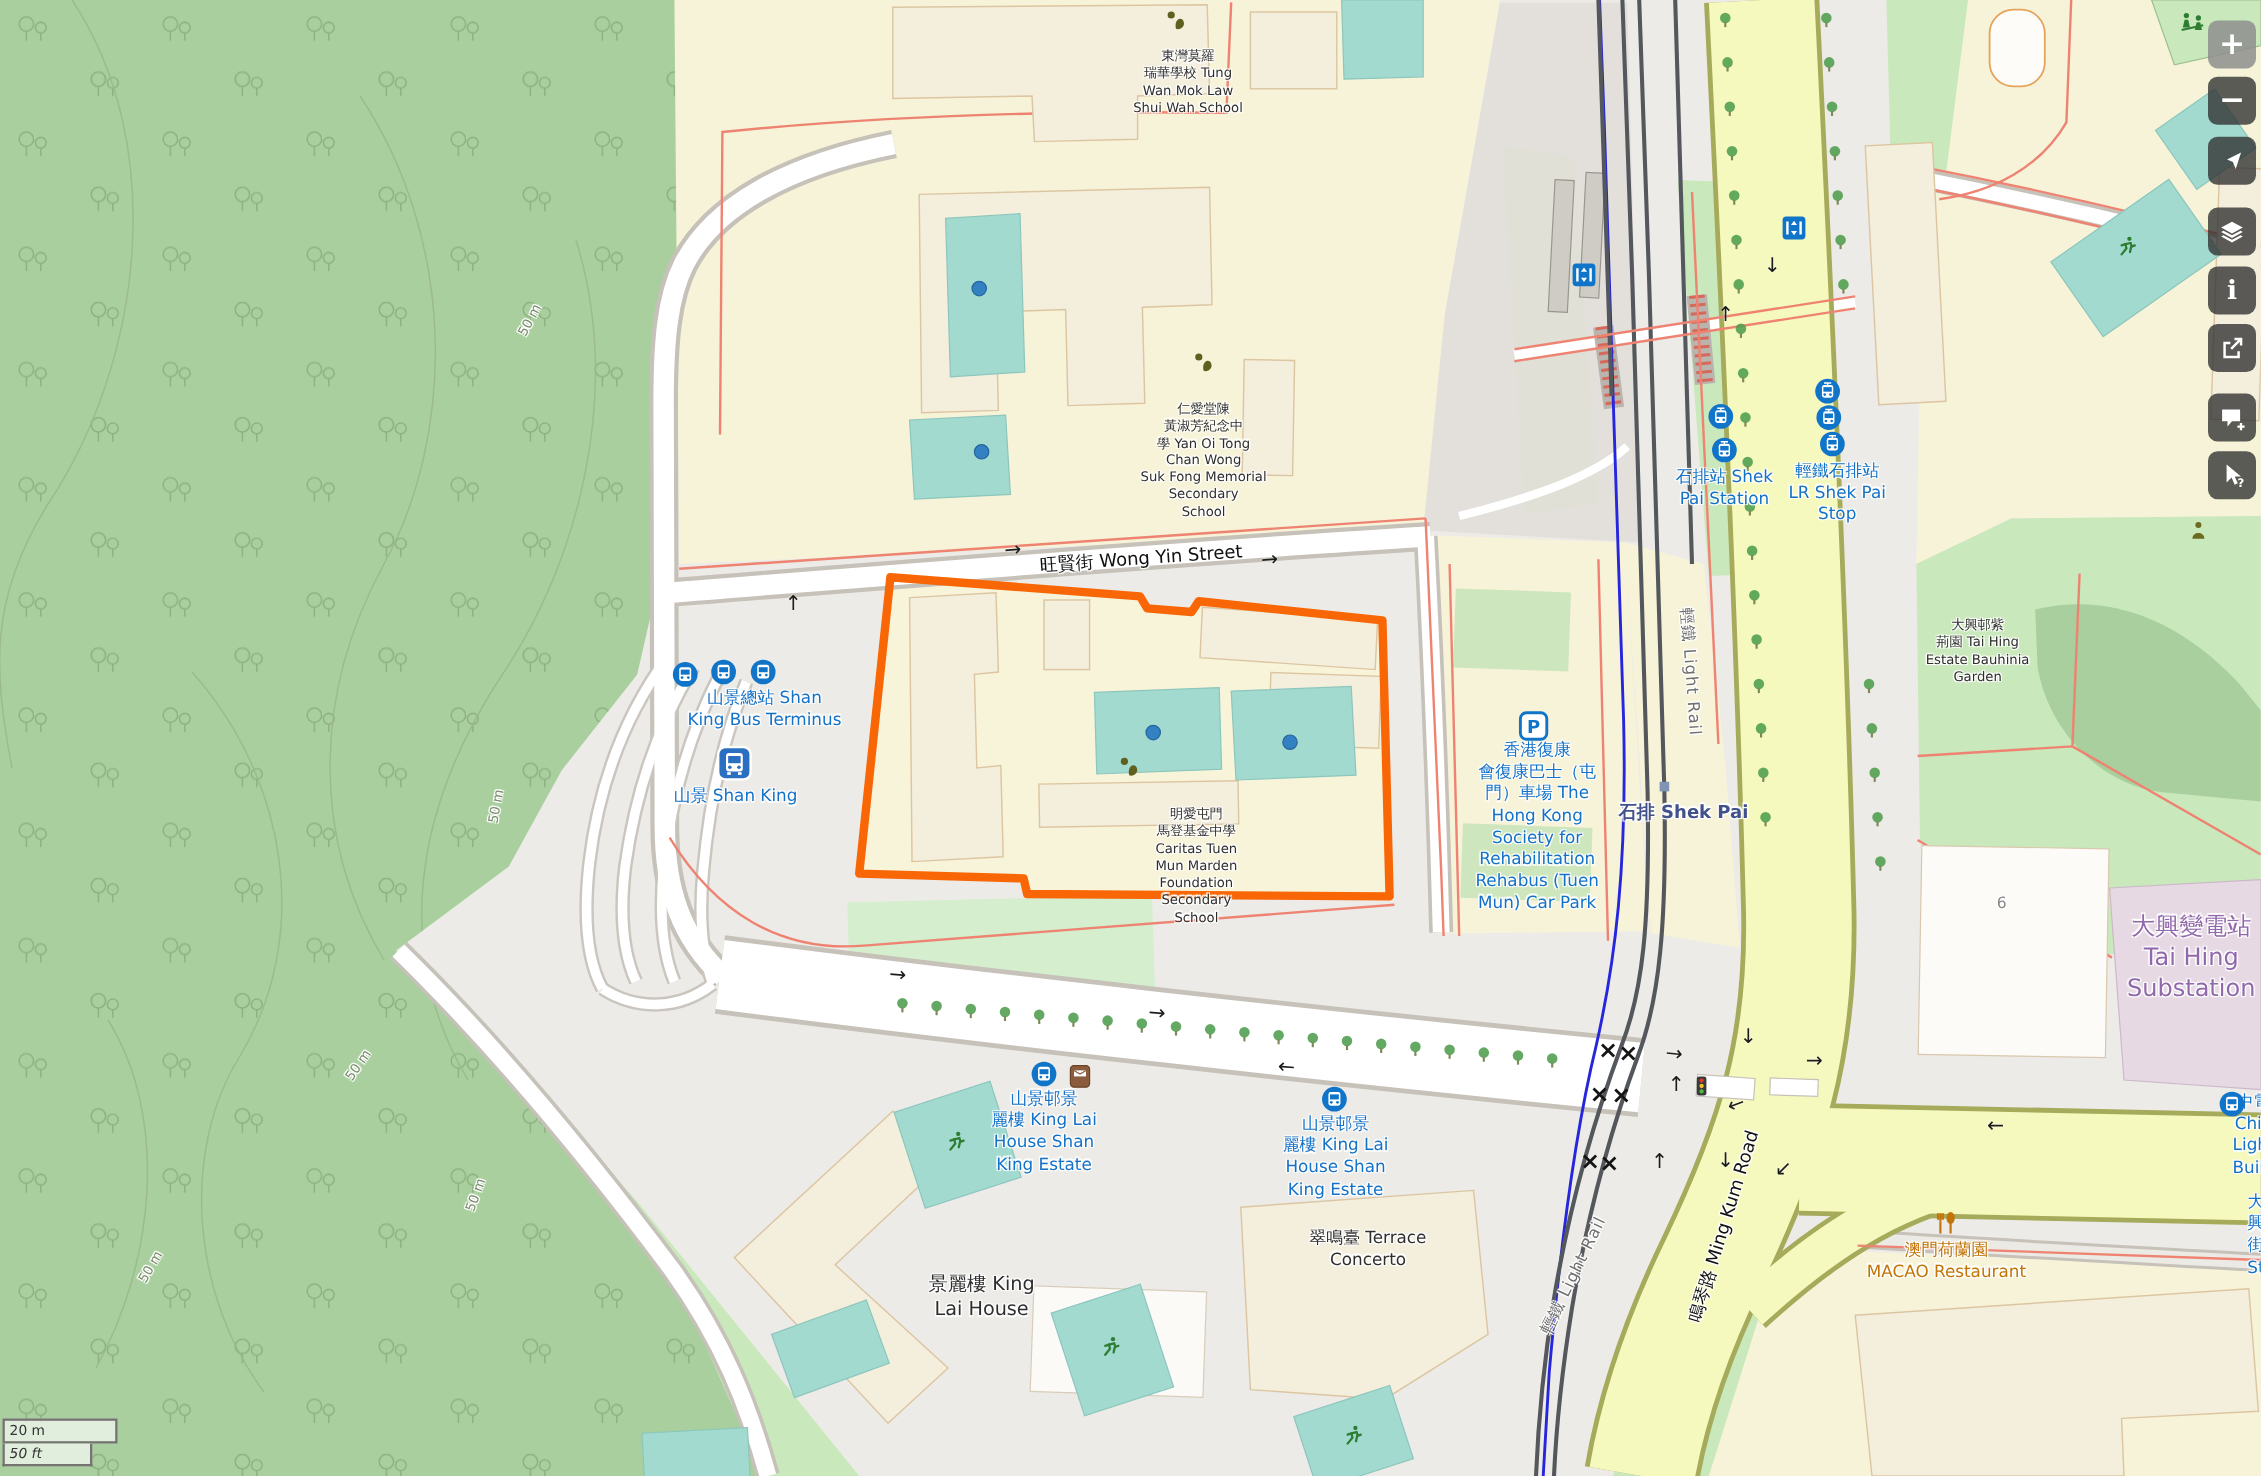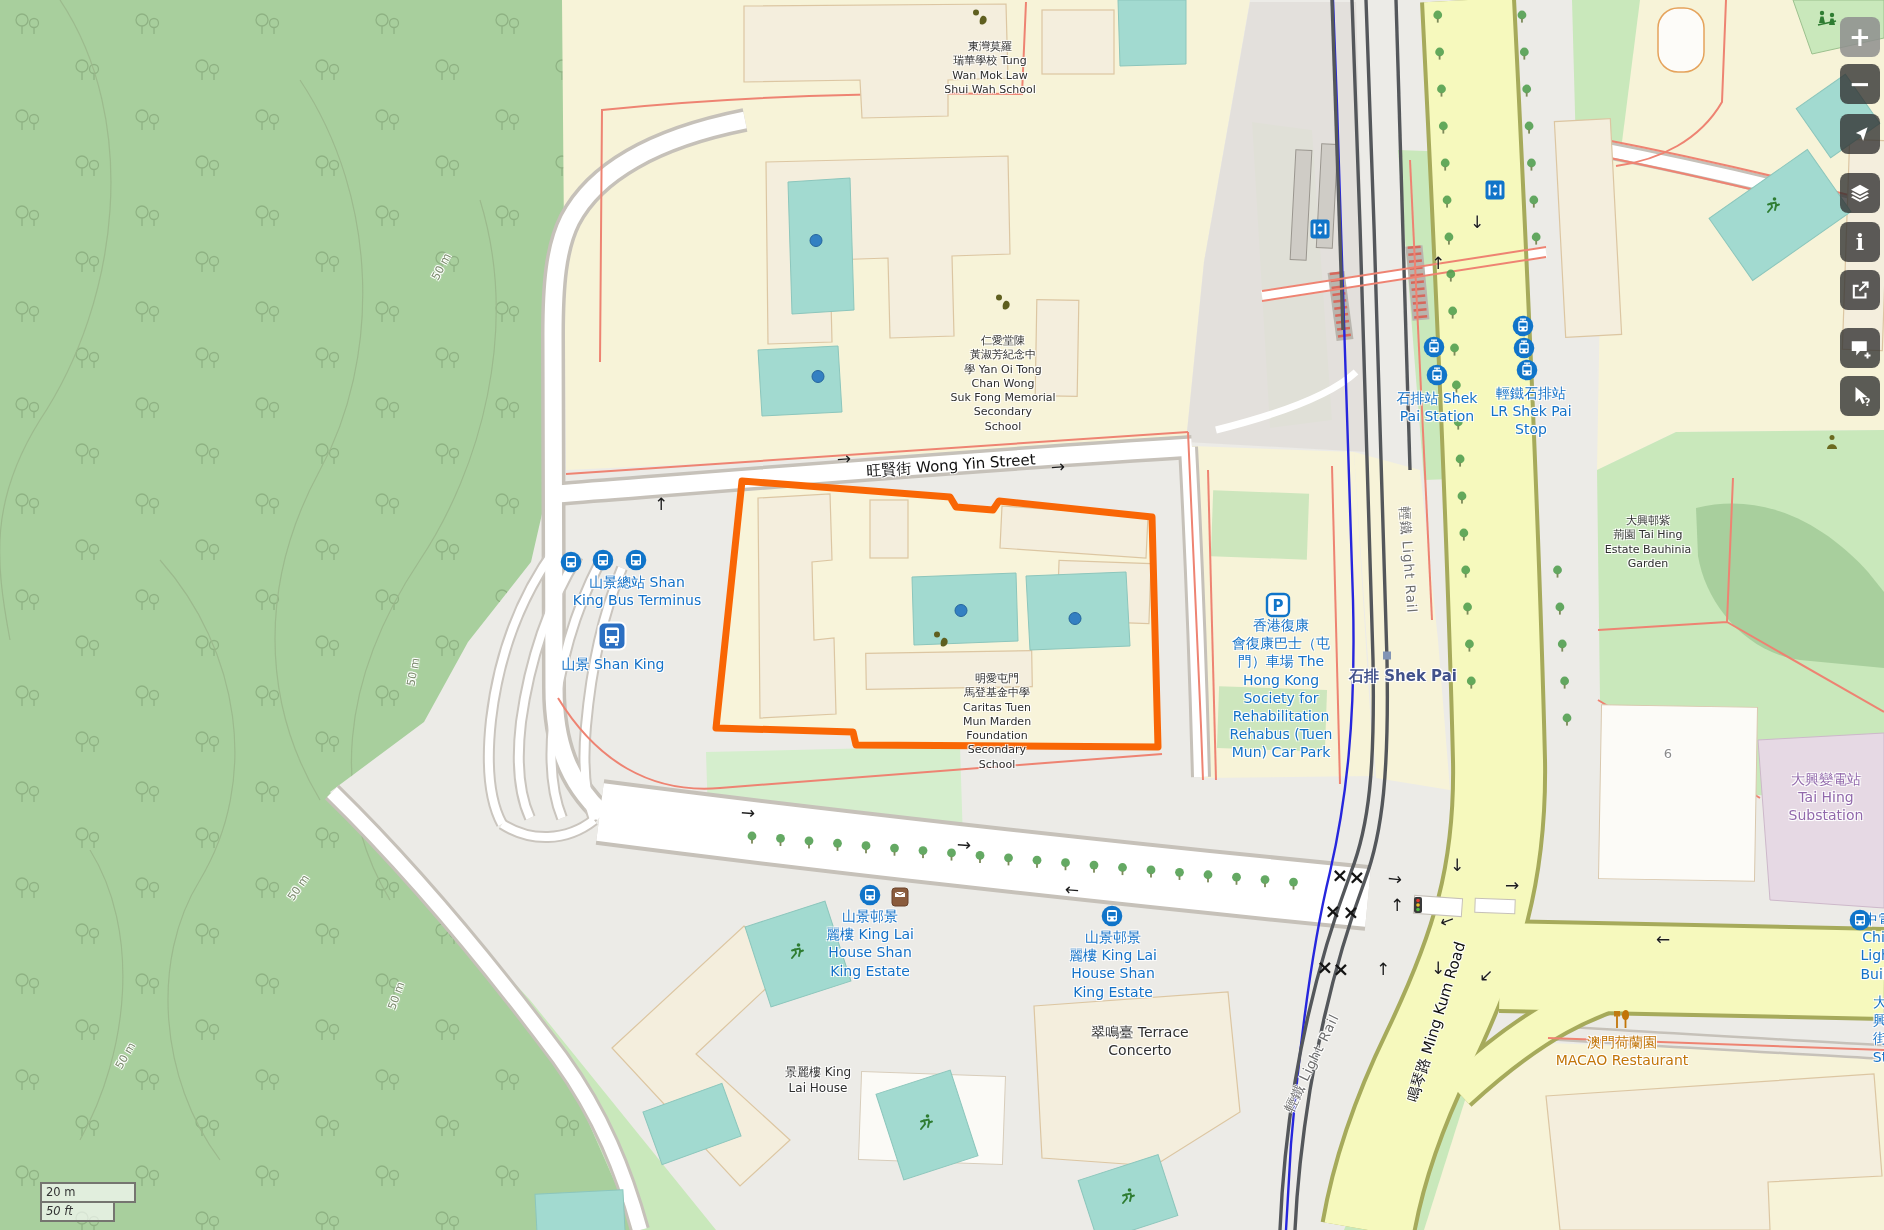--- a/index.html
+++ b/index.html
@@ -12,7 +12,7 @@
   .poi{color:#2e2e2e;font-size:11px;}
   .transit{color:#1371c8;font-size:14px;}
   .place{color:#41518a;font-size:15px;font-weight:bold;}
-  .power{color:#9168ab;font-size:14px;}
+  .power{color:#9168ab;font-size:20px;}
   .food{color:#c27508;font-size:14px;}
   .rail{color:#6f6f6f;font-size:13.5px;letter-spacing:1px;}
   .road{color:#101010;font-size:15px;}

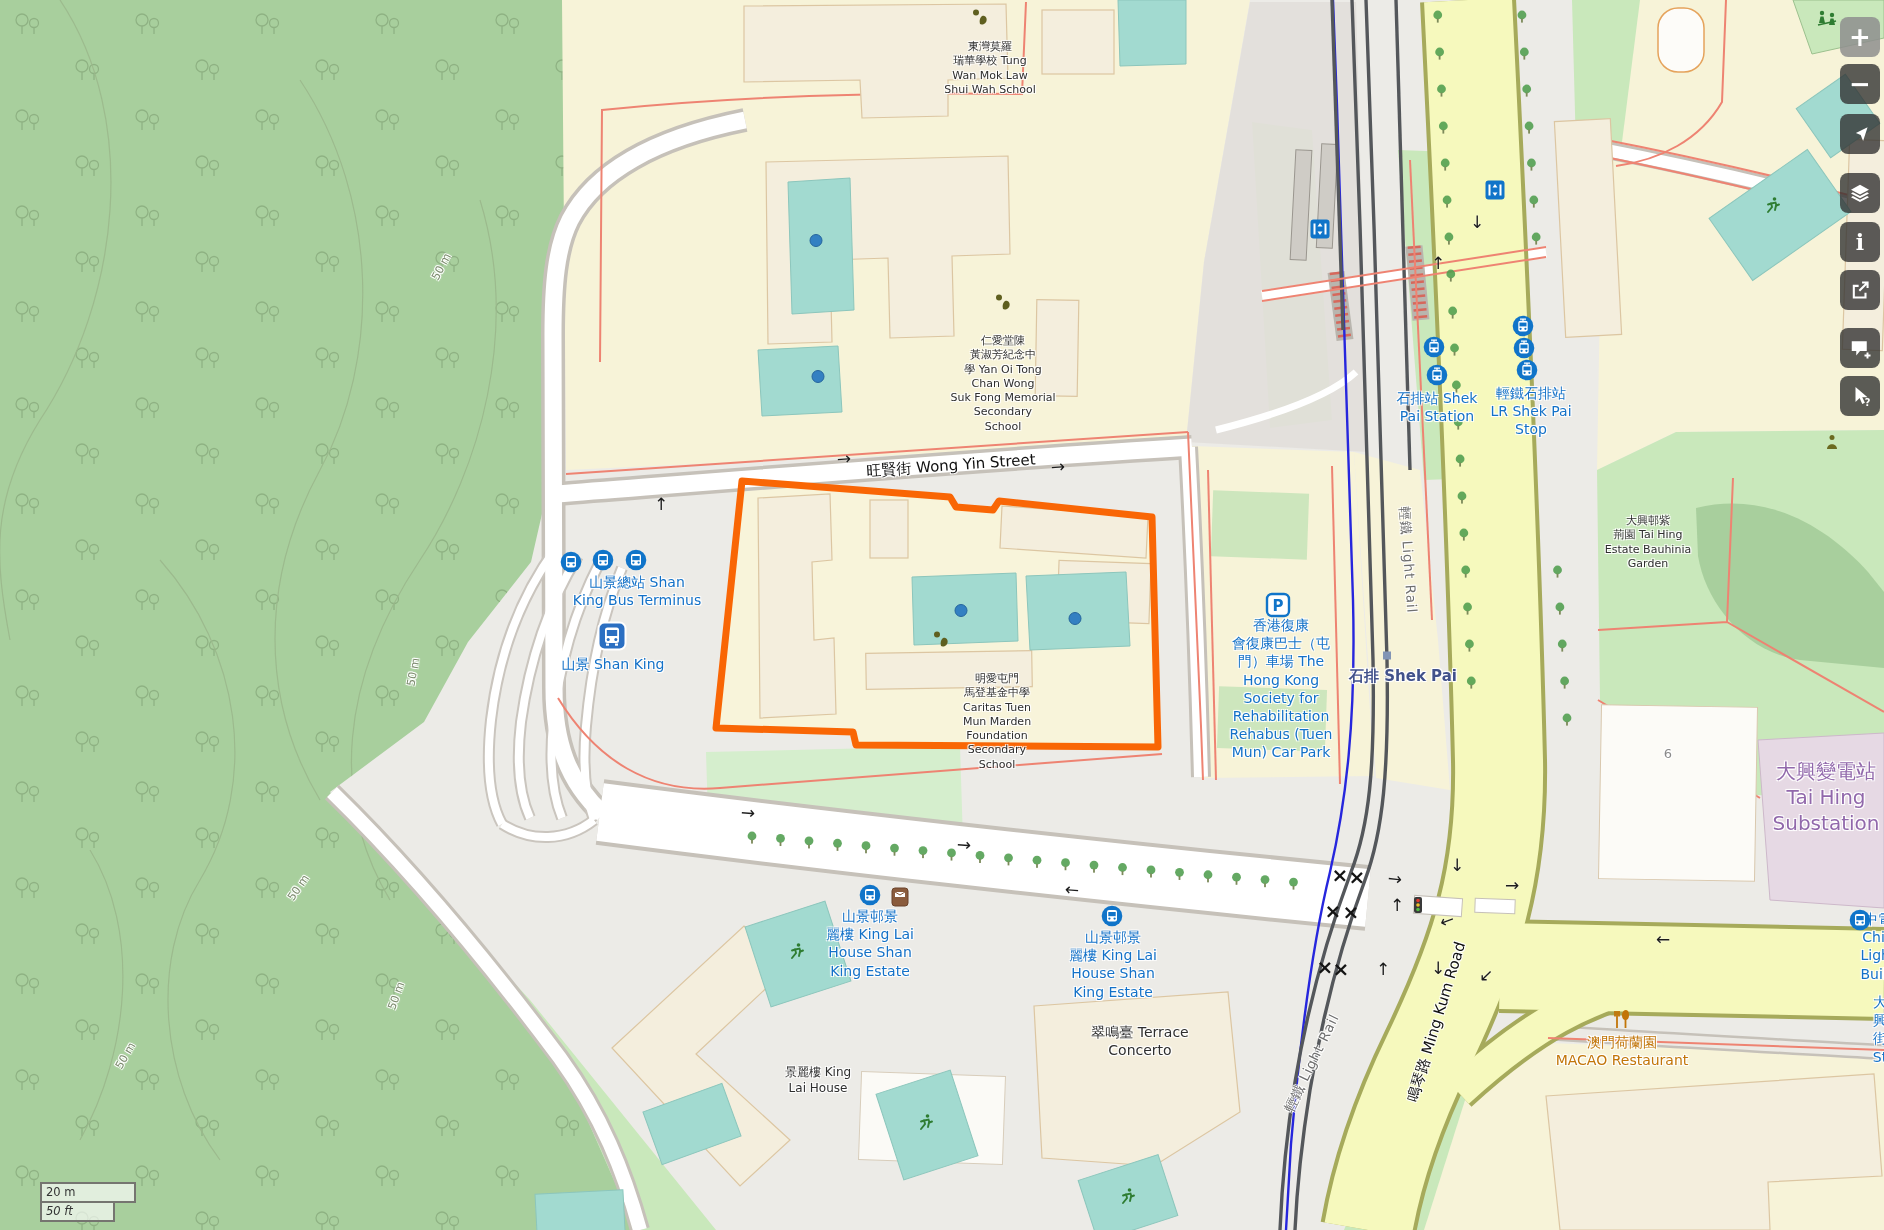--- a/index.html
+++ b/index.html
@@ -490,7 +490,7 @@
 King Estate</div>
       <div class="lbl poi" style="left: 1140px; top: 1041px; font-size: 14px; transform: translate(-50%, -50%);">翠鳴臺 Terrace
 Concerto</div>
-      <div class="lbl poi" style="left: 818px; top: 1081px; font-size: 12px; transform: translate(-50%, -50%);">景麗樓 King
+      <div class="lbl poi" style="left: 818px; top: 1081px; font-size: 16px; transform: translate(-50%, -50%);">景麗樓 King
 Lai House</div>
       <div class="lbl rail" style="left: 1408px; top: 560px; transform: translate(-50%, -50%) rotate(86deg);">輕鐵 Light Rail</div>
       <div class="lbl rail" style="left: 1312px; top: 1063px; transform: translate(-50%, -50%) rotate(-64deg);">輕鐵 Light Rail</div>

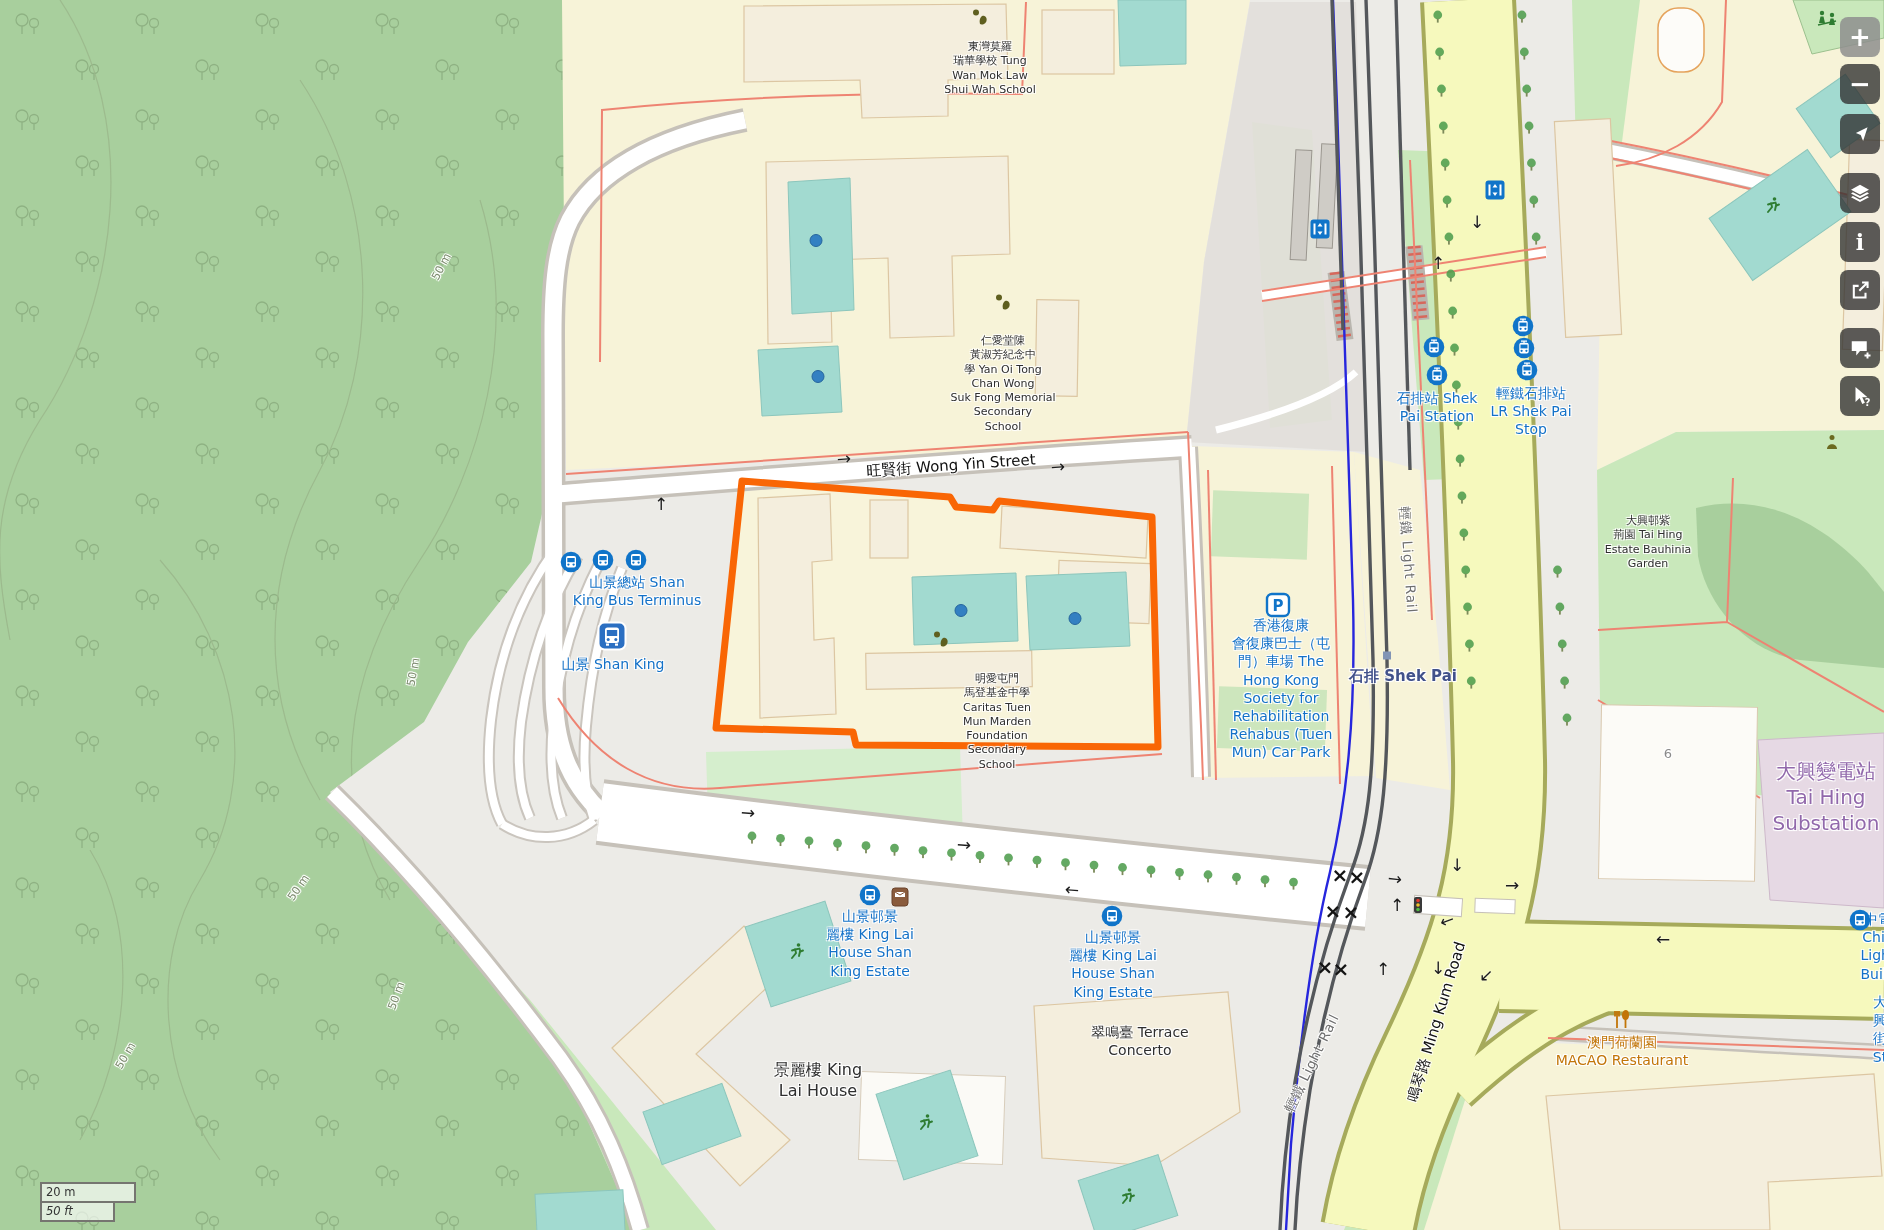--- a/index.html
+++ b/index.html
@@ -28,7 +28,7 @@
   .ctl.light{background:rgba(142,142,142,.85);}
   #scalebar{position:absolute;left:2px;top:1182px;font-size:11.5px;color:#333;}
   #scalebar .box{background:rgba(255,255,255,.65);border:2px solid #757570;
-       padding:0 4px;height:17px;line-height:17px;box-sizing:content-box;margin-left:38px;}
+       padding:0 4px;height:17px;line-height:17px;box-sizing:content-box;}
   #scalebar .box.ft{border-top:none;width:63px;font-style:italic;}
   #scalebar .box.m{width:84px;}
   #attribution{position:absolute;right:0;bottom:0;background:rgba(255,255,255,.72);

